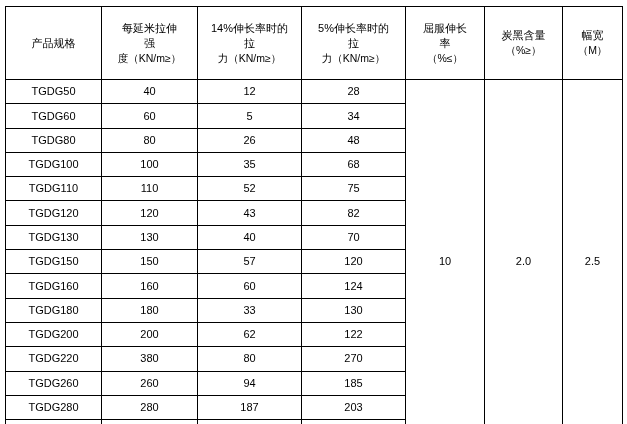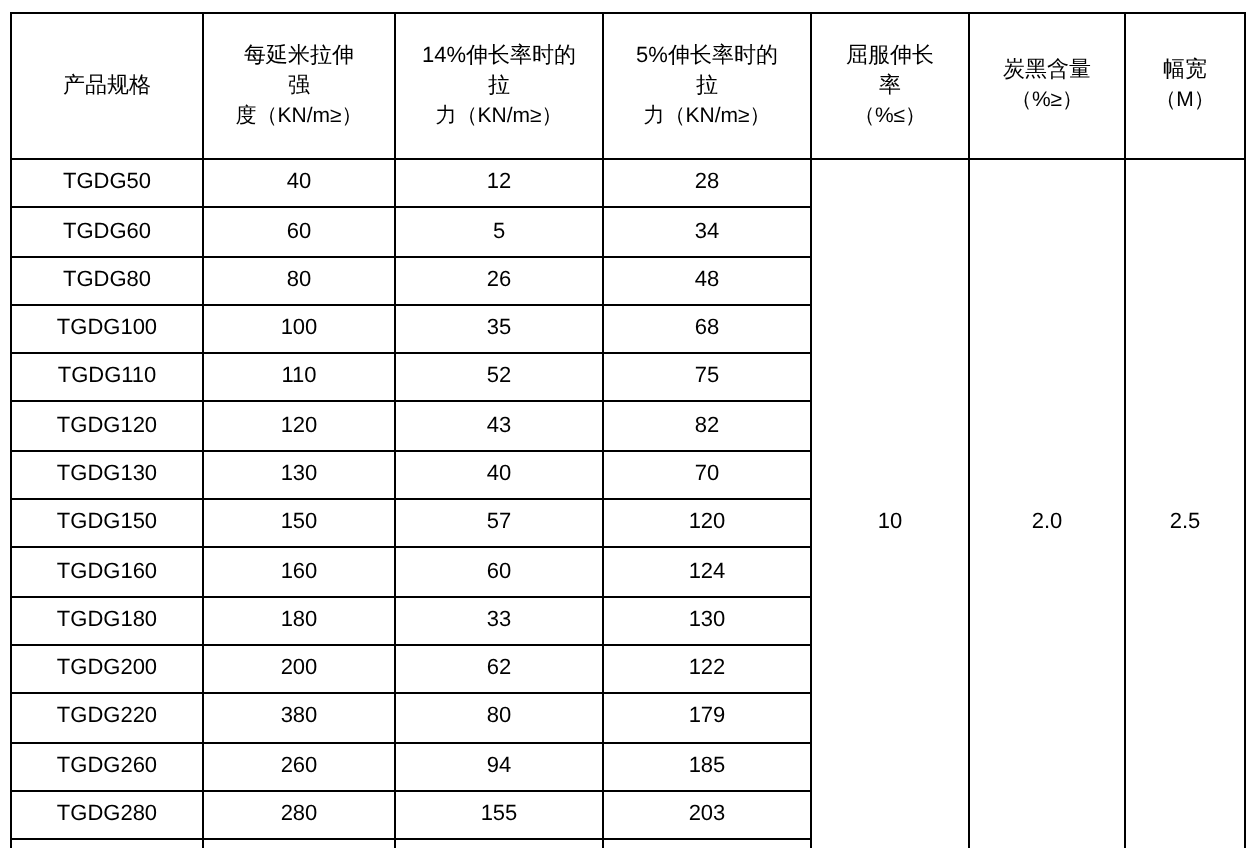--- a/index.html
+++ b/index.html
@@ -181,7 +181,7 @@
         <td>TGDG220</td>
         <td>380</td>
         <td>80</td>
-        <td>179</td>
+        <td>270</td>
       </tr>
       <tr>
         <td>TGDG260</td>

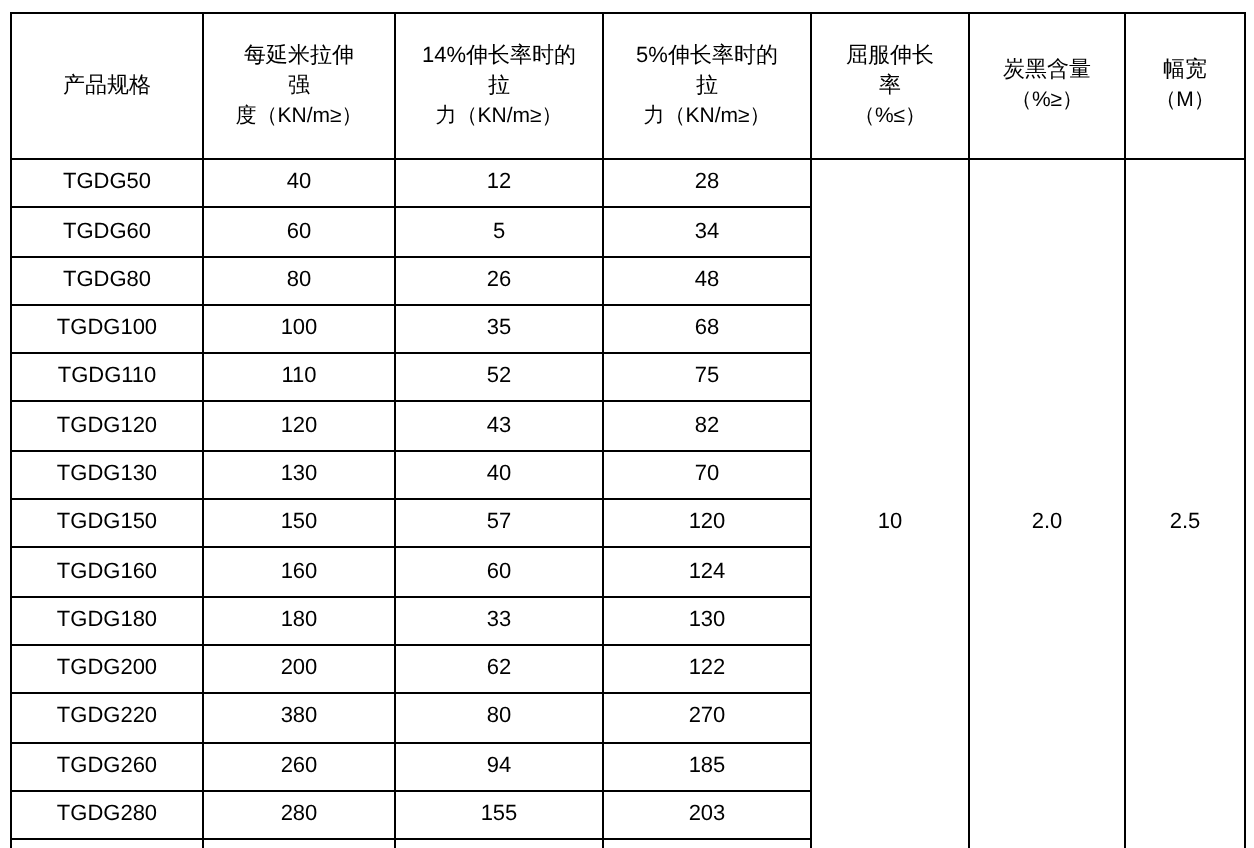--- a/index.html
+++ b/index.html
@@ -192,7 +192,7 @@
       <tr>
         <td>TGDG280</td>
         <td>280</td>
-        <td>155</td>
+        <td>187</td>
         <td>203</td>
       </tr>
       <tr>

